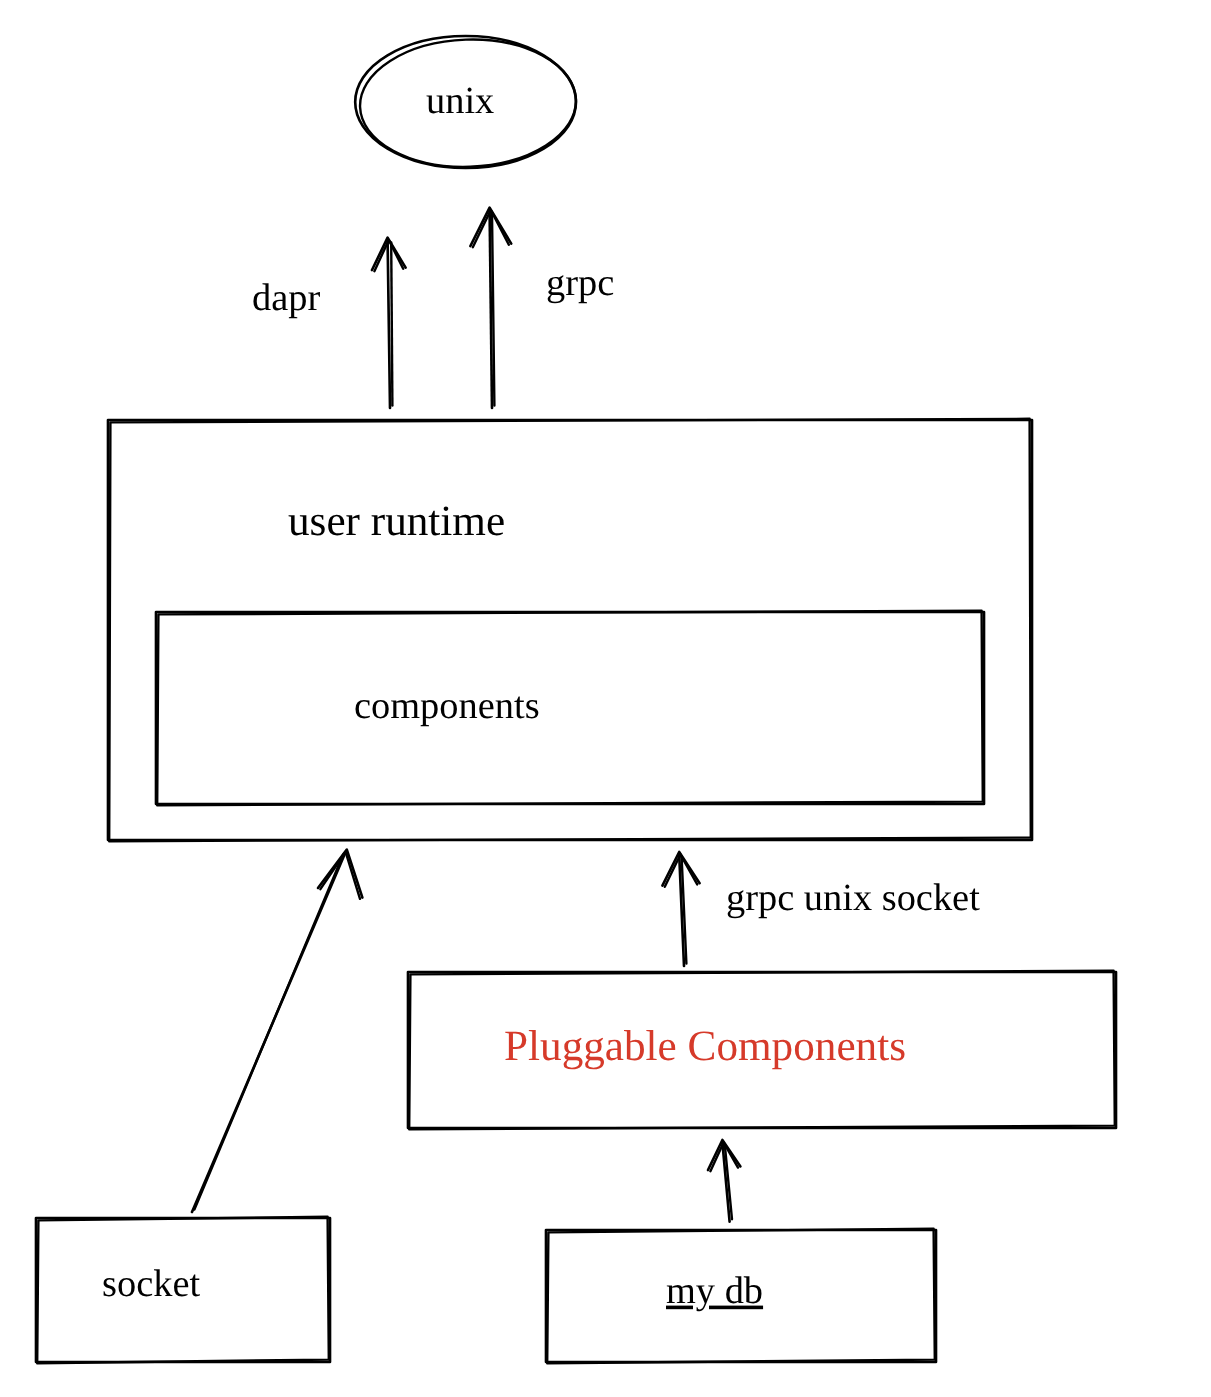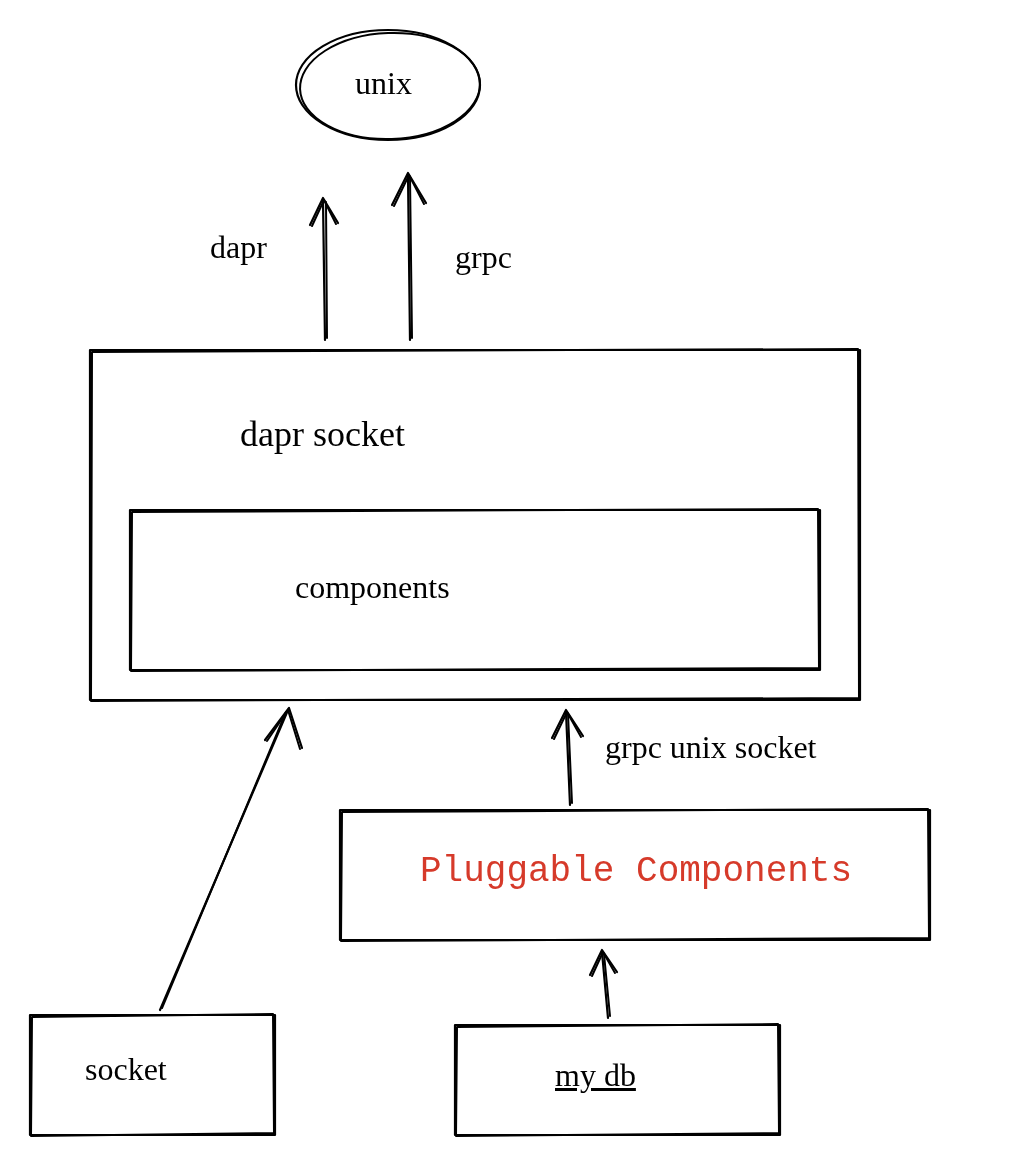--- a/index.html
+++ b/index.html
@@ -124,7 +124,7 @@
 
   <div class="label" style="left:210px; top:230px;">dapr</div>
 
-  <div class="label" style="left:455px; top:240px;">grpc</div>
+  <div class="label" style="left:455px; top:218px;">grpc</div>
 
   <div class="label" style="left:240px; top:415px; font-size:36px;">dapr socket</div>
 

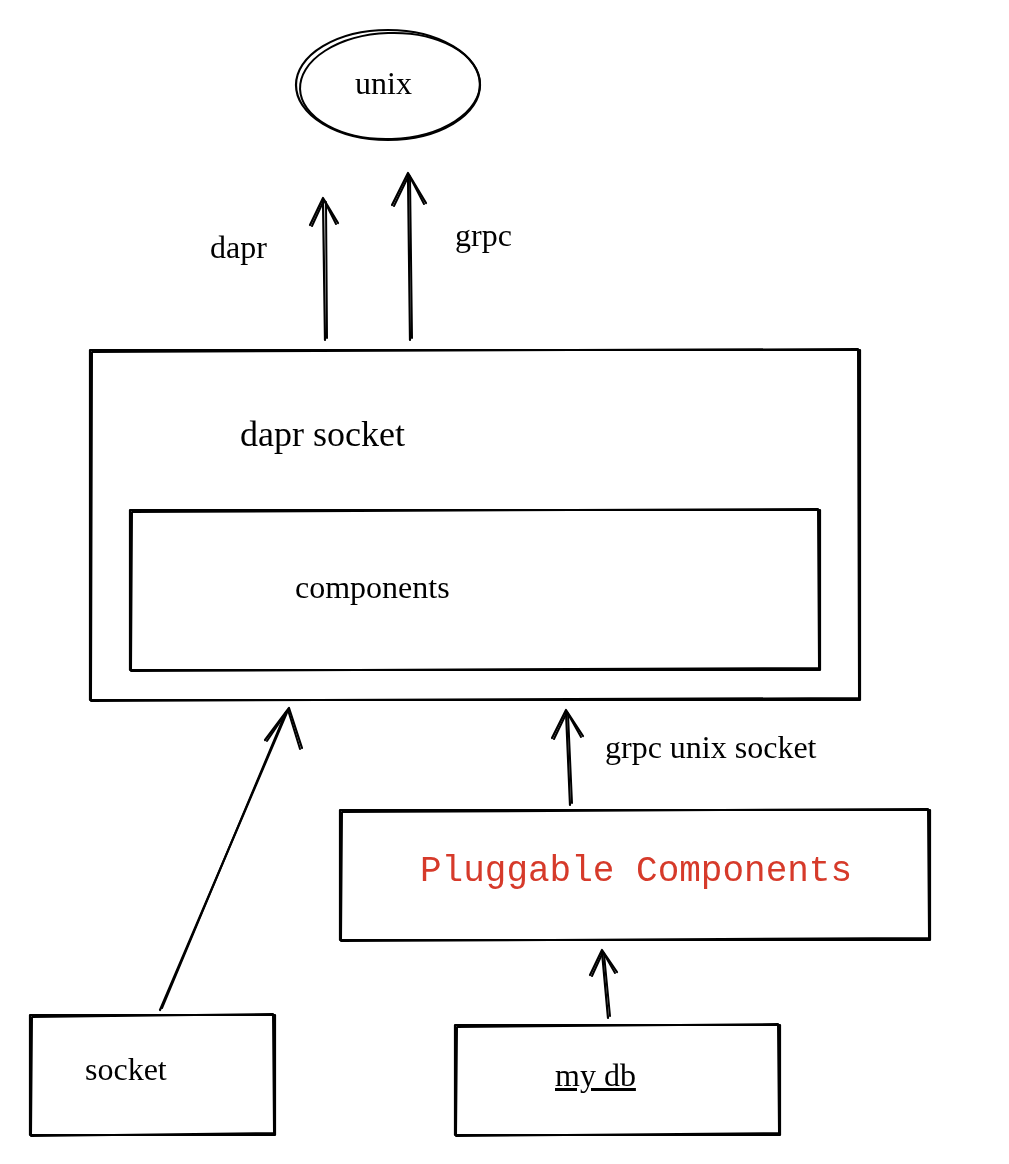--- a/index.html
+++ b/index.html
@@ -126,7 +126,7 @@
 
   <div class="label" style="left:455px; top:218px;">grpc</div>
 
-  <div class="label" style="left:240px; top:415px; font-size:36px;">dapr socket</div>
+  <div class="label" style="left:240px; top:415px; font-size:36px;">user runtime</div>
 
   <div class="label" style="left:295px; top:570px;">components</div>
 

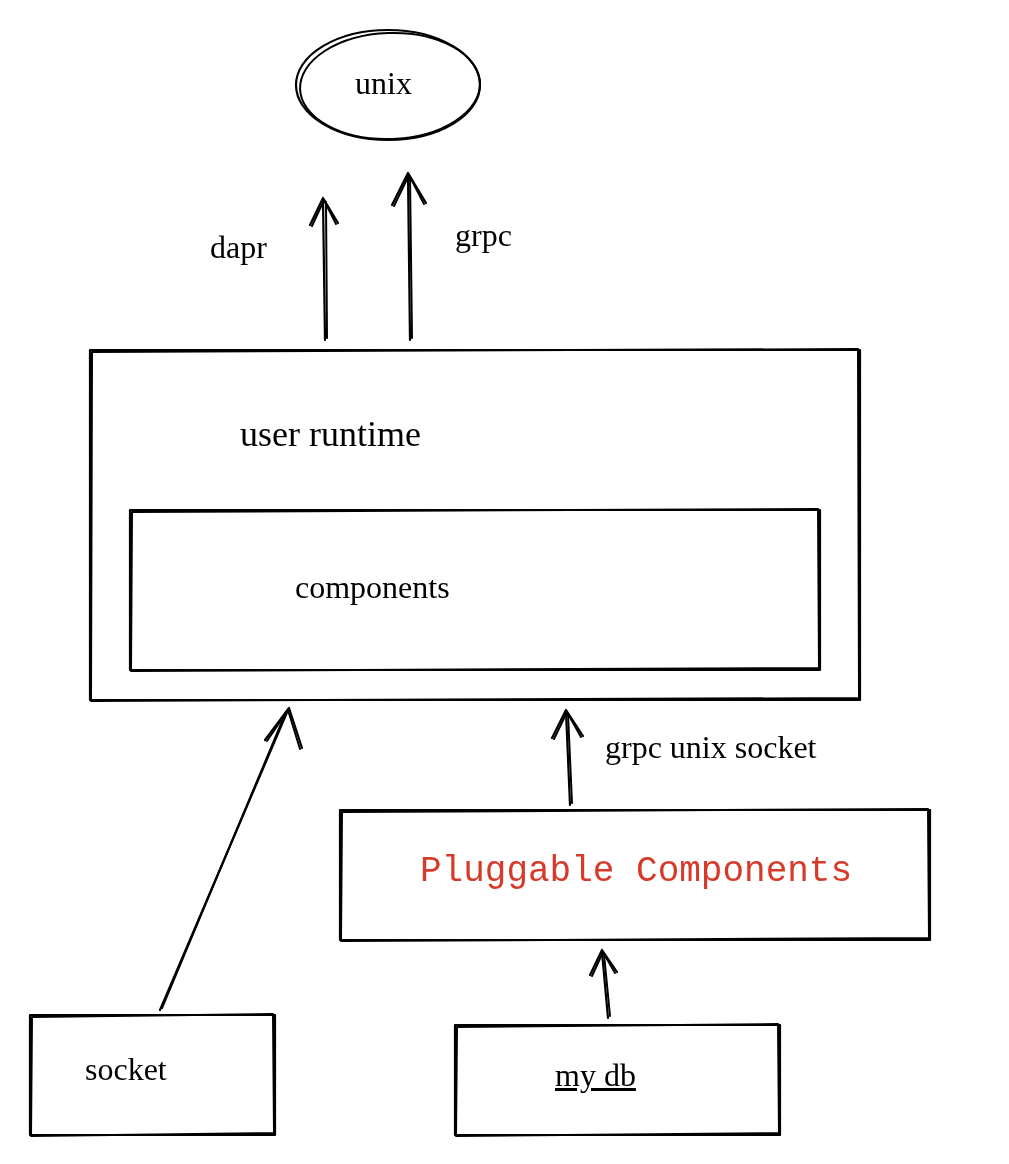--- a/index.html
+++ b/index.html
@@ -132,7 +132,7 @@
 
   <div class="label" style="left:605px; top:730px;">grpc unix socket</div>
 
-  <div class="label red" style="left:420px; top:852px; font-size:36px;font-family:Liberation Mono, monospace;">Pluggable Components</div>
+  <div class="label red" style="left:420px; top:852px; font-size:36px;">Pluggable Components</div>
 
   <div class="label" style="left:85px; top:1052px;">socket</div>
 

